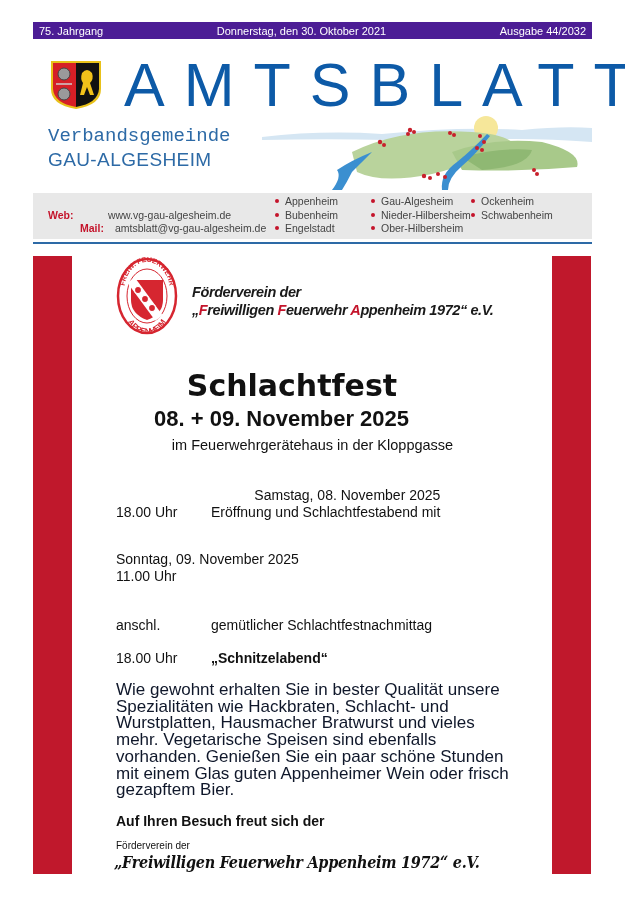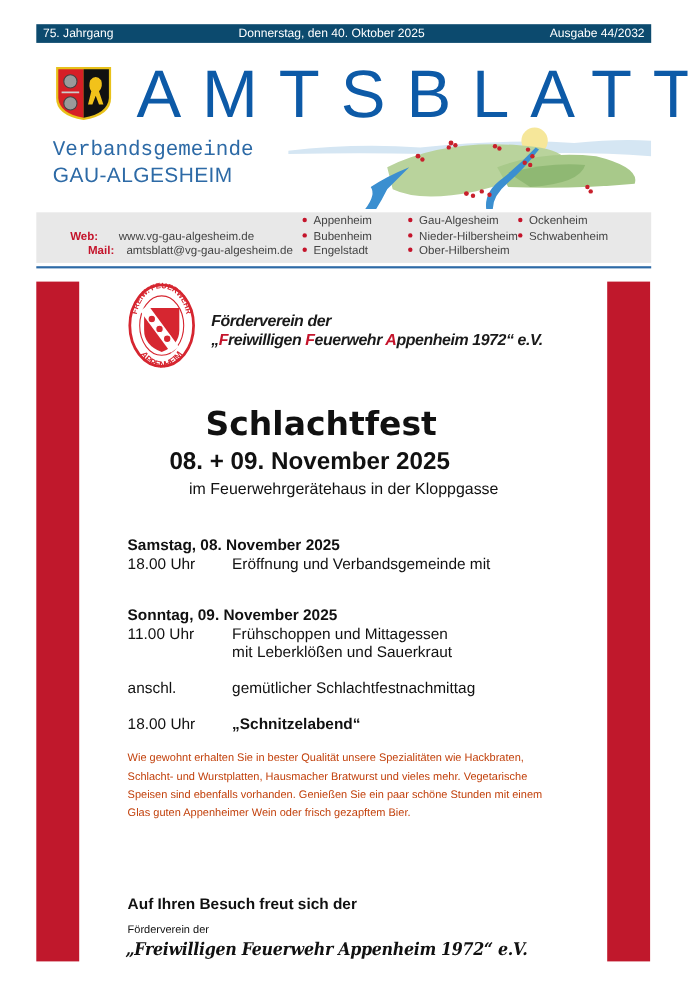--- a/index.html
+++ b/index.html
@@ -8,7 +8,7 @@
 
     .topbar {
       position: absolute; left: 33px; top: 22px; width: 559px; height: 17px;
-      background: #0c4a6e; color: #fff; font-size: 11px;
+      background: #4c1d95; color: #fff; font-size: 11px;
       display: flex; align-items: center; justify-content: space-between;
       padding: 0 6px;
     }

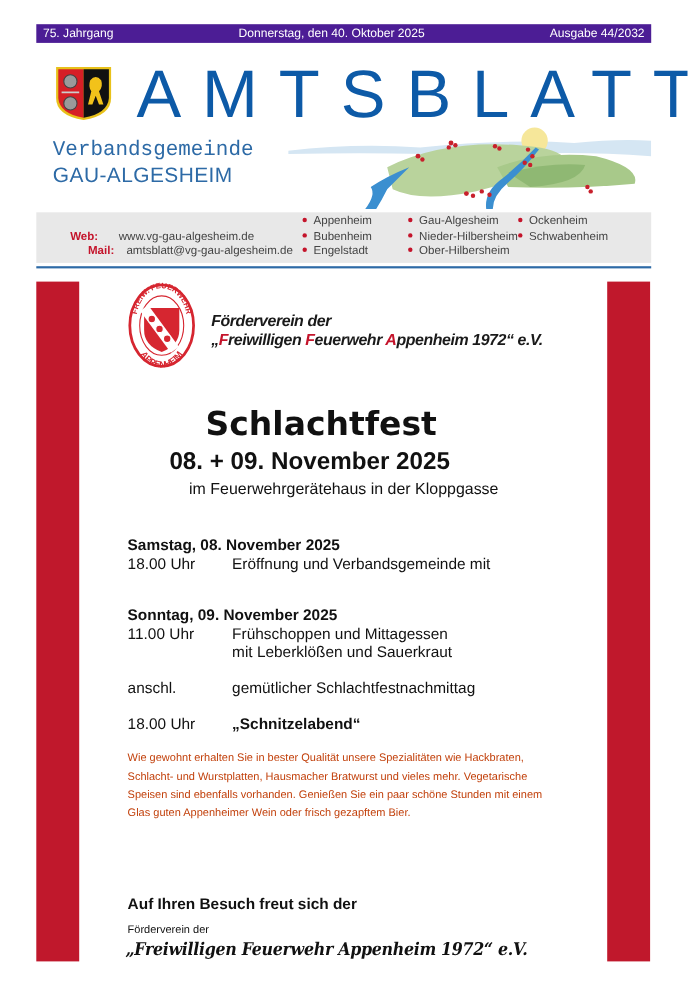--- a/index.html
+++ b/index.html
@@ -105,7 +105,7 @@
 
 <div class="topbar">
   <span>75. Jahrgang</span>
-  <span>Donnerstag, den 40. Oktober 2025</span>
+  <span>Donnerstag, den 30. Oktober 2021</span>
   <span>Ausgabe 44/2032</span>
 </div>
 

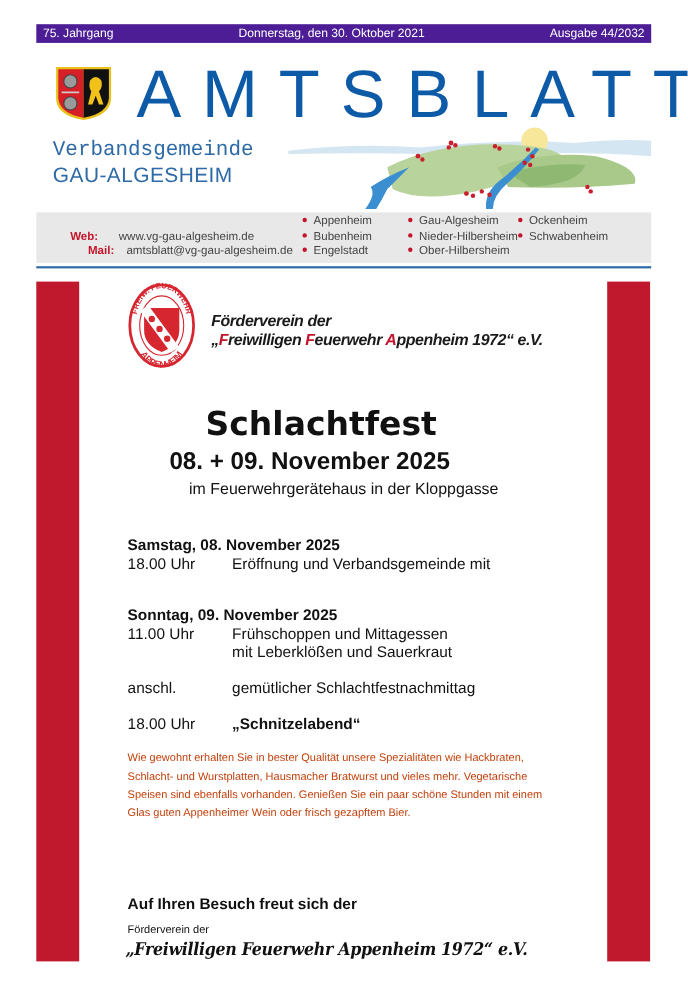--- a/index.html
+++ b/index.html
@@ -38,7 +38,7 @@
     .contact b { color: #c4142b; font-weight: bold; display: inline-block; }
     .contact.web { top: 16px; }
     .contact.mail { top: 29px; padding-left: 32px; }
-    .contact.web .lbl { width: 57px; display: inline-block; text-align: center; }
+    .contact.web .lbl { width: 57px; display: inline-block; }
     .contact.mail .lbl { width: 32px; display: inline-block; }
     .contact .val { color: #444; }
 

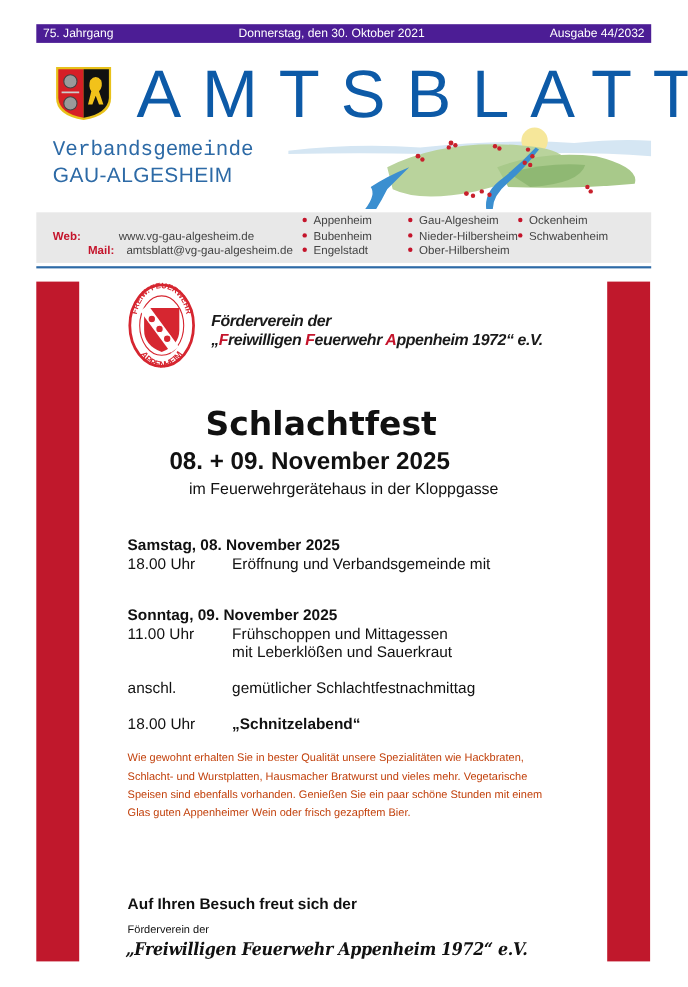--- a/index.html
+++ b/index.html
@@ -82,7 +82,7 @@
     }
 
     .sched { position: absolute; left: 116px; font-size: 14px; line-height: 16.5px; color: #111; }
-    .sched .day { font-weight: bold; }
+    .sched .day { font-weight: normal; text-align: right; }
     .sched .row { display: flex; }
     .sched .time { width: 95px; flex: none; }
     .sched .desc { flex: 1; }

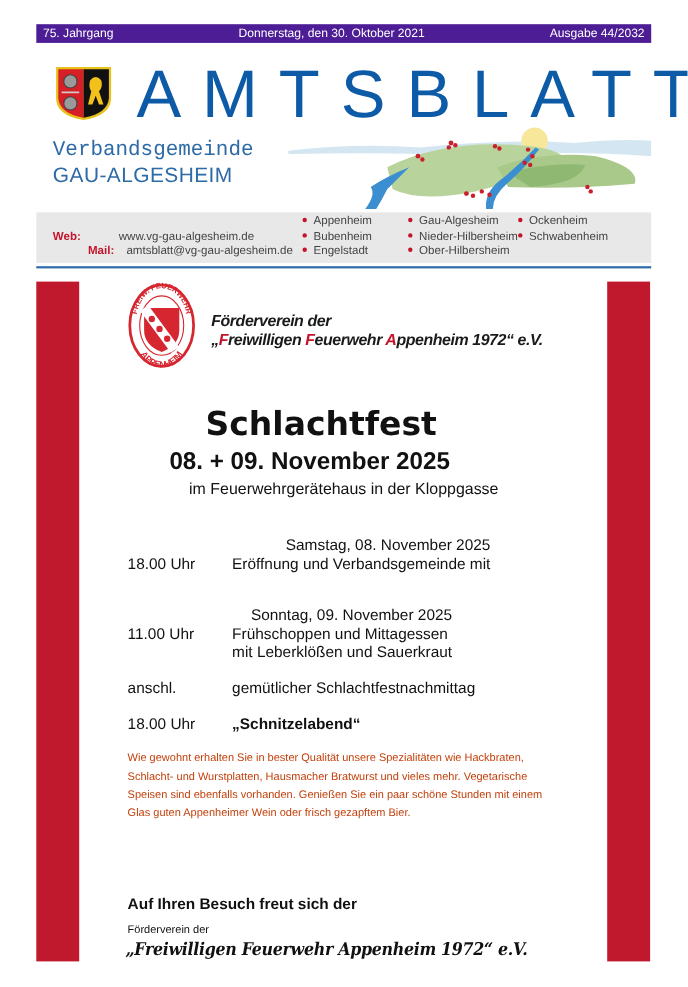--- a/index.html
+++ b/index.html
@@ -216,7 +216,7 @@
   <div class="row">
     <div class="time">18.00 Uhr</div>
     <div class="desc">
-      <div>Eröffnung und Verbandsgemeinde mit</div>
+      <div>Eröffnung und Schlachtfestabend mit</div>
     </div>
   </div>
 </div>

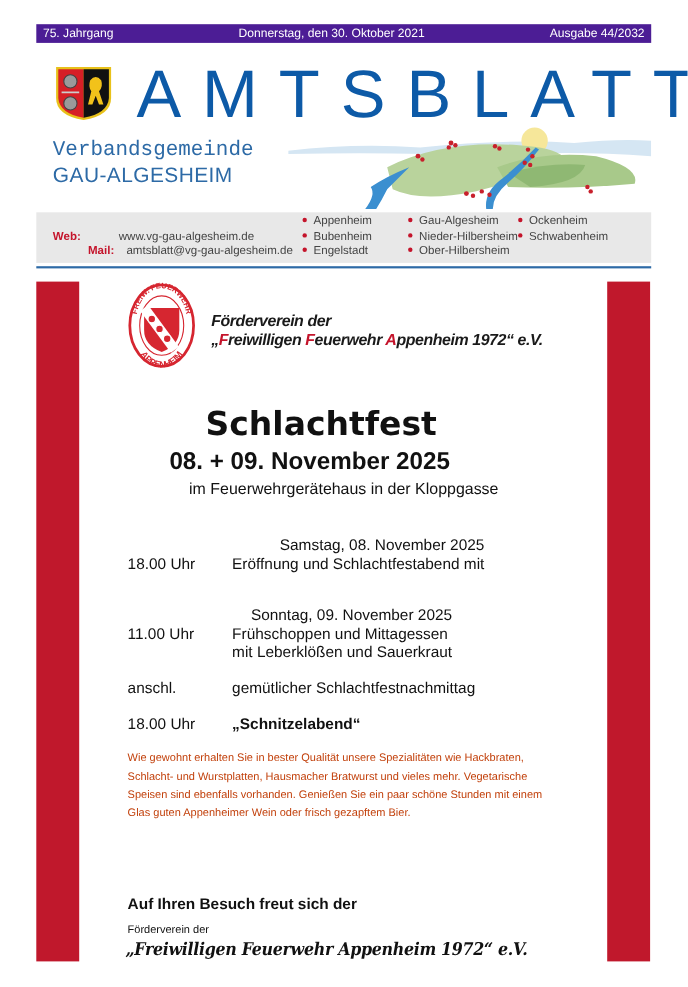--- a/index.html
+++ b/index.html
@@ -225,10 +225,6 @@
   <div class="day">Sonntag, 09. November 2025</div>
   <div class="row">
     <div class="time">11.00 Uhr</div>
-    <div class="desc">
-      <div>Frühschoppen und Mittagessen</div>
-      <div>mit Leberklößen und Sauerkraut</div>
-    </div>
   </div>
 </div>
 

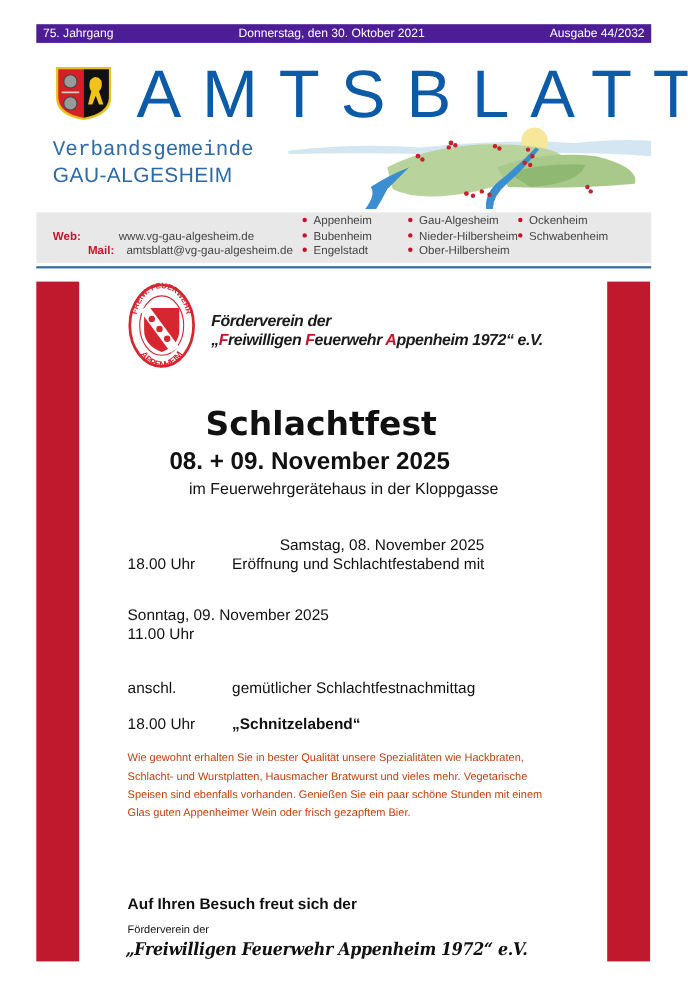--- a/index.html
+++ b/index.html
@@ -90,7 +90,7 @@
 
     .body-text {
       position: absolute; left: 116px; top: 682px; width: 400px;
-      font-size: 10px; line-height: 16.7px; color: #c2410c;
+      font-size: 17px; line-height: 16.7px; color: #0f172a;
     }
 
     .closing { position: absolute; left: 116px; top: 813px; font-size: 14px; color: #111; font-weight: bold; }

